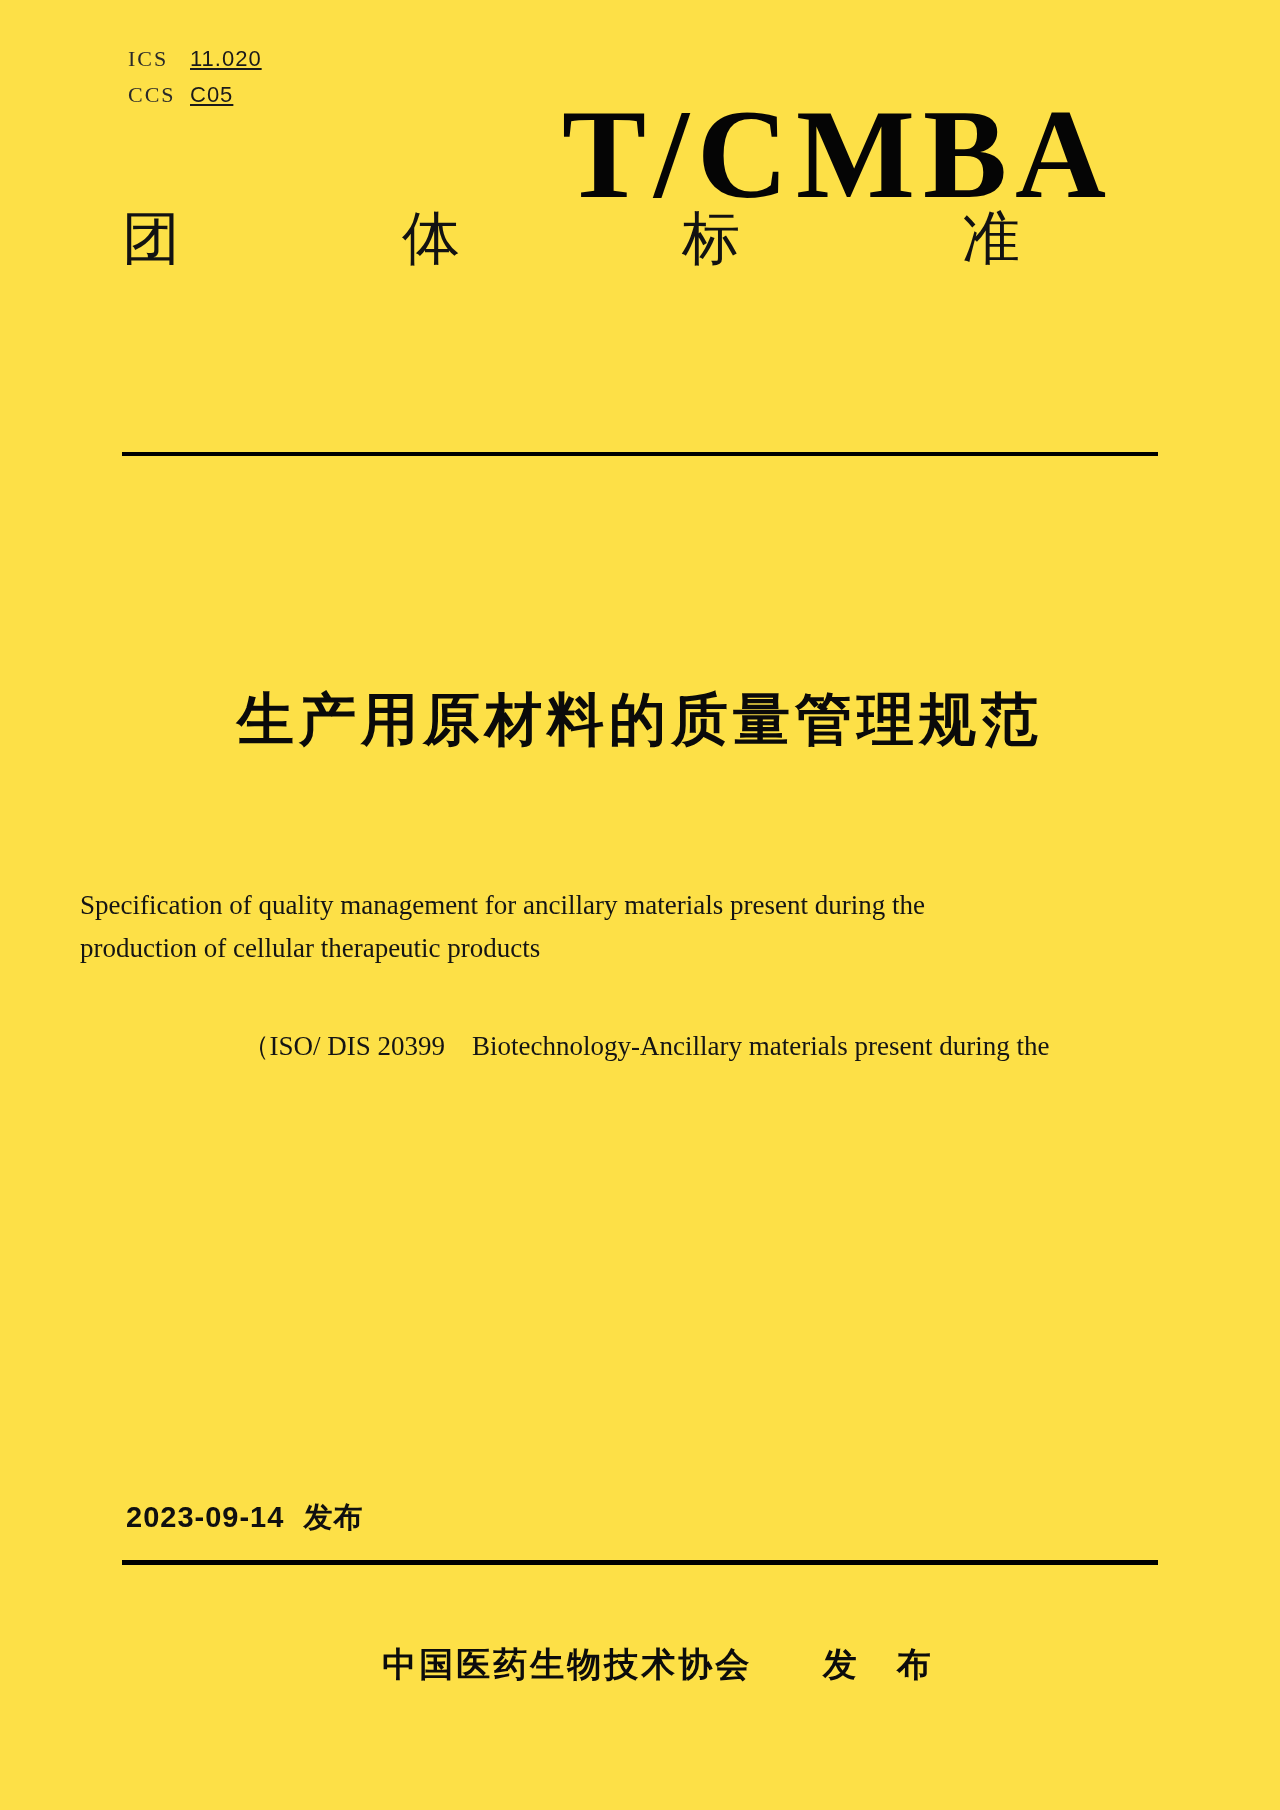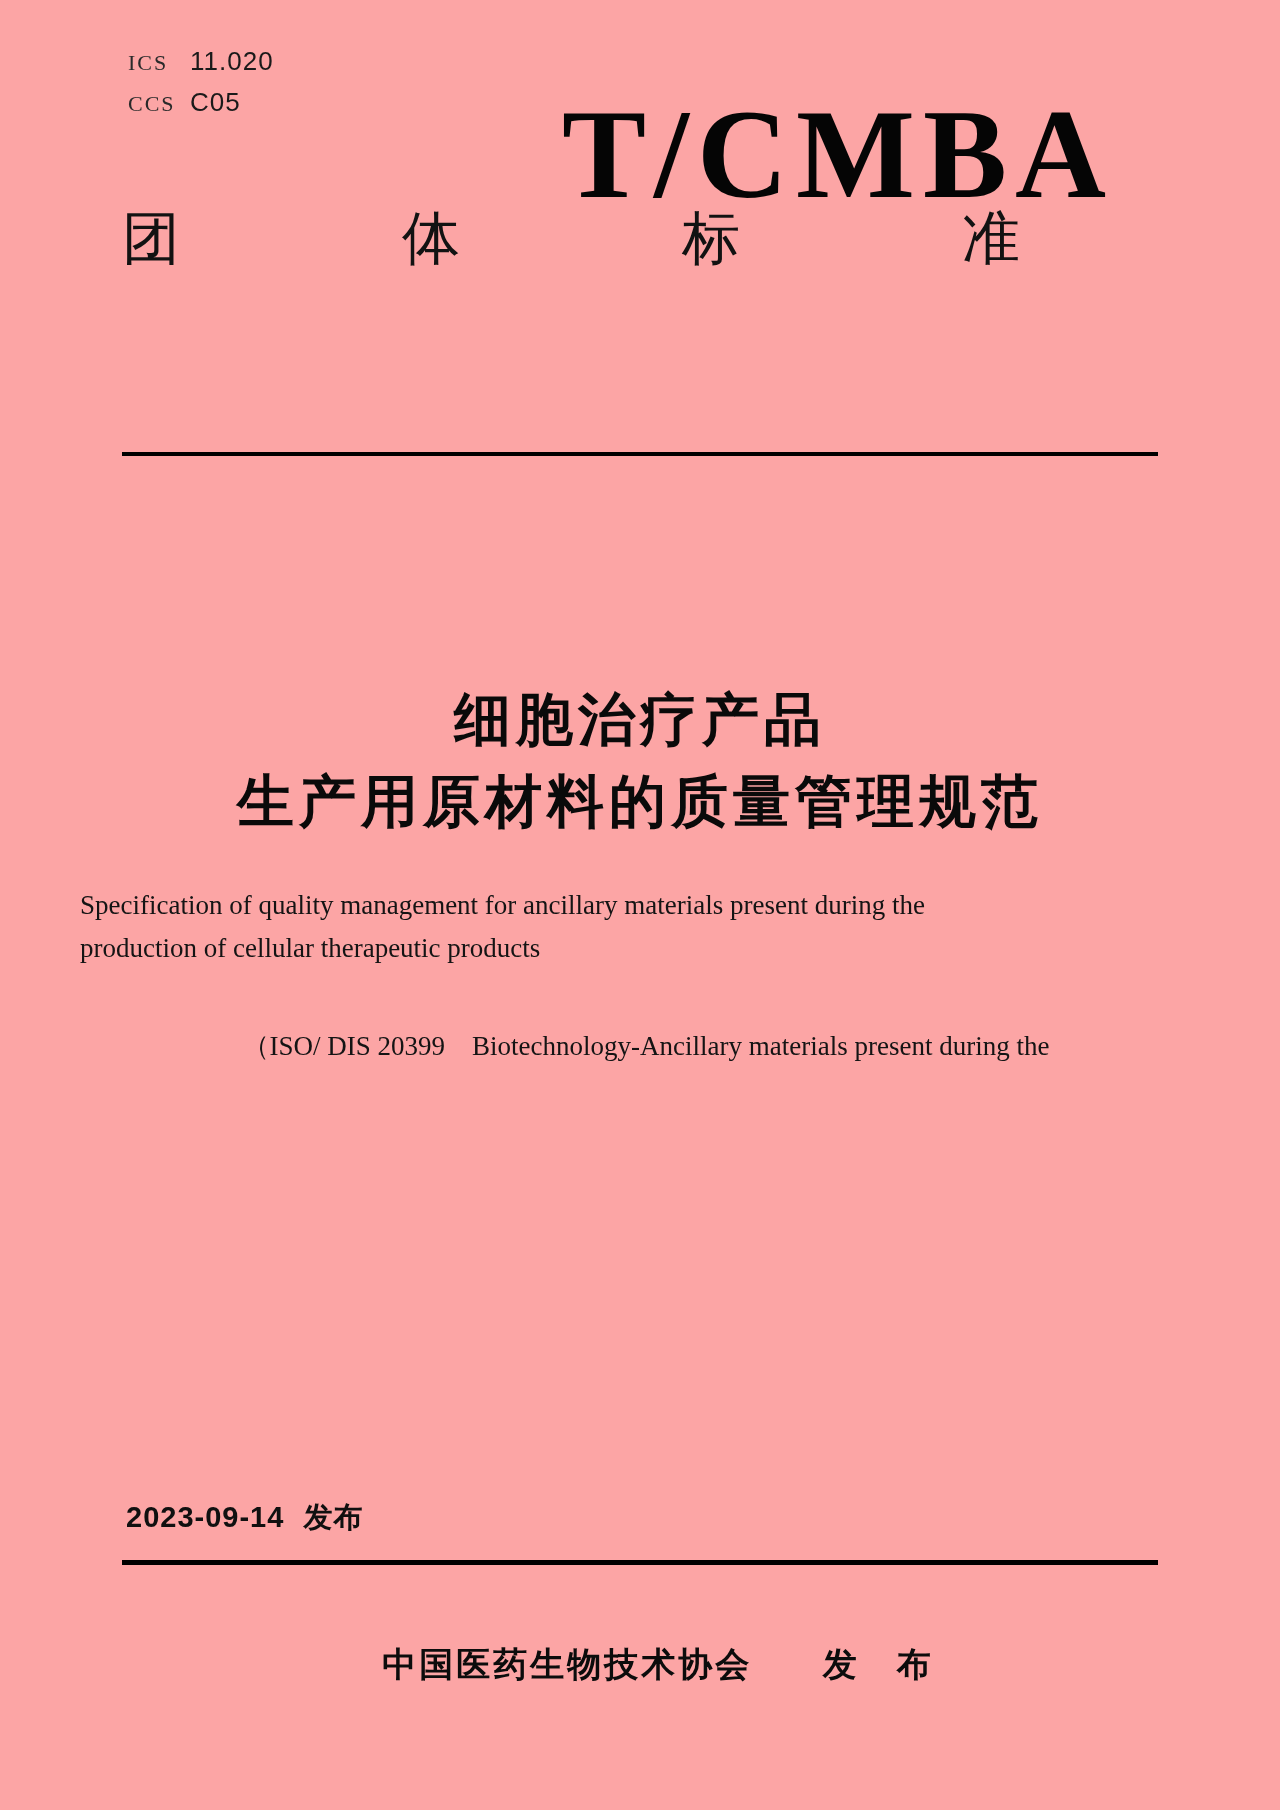--- a/index.html
+++ b/index.html
@@ -12,7 +12,7 @@
   .page {
     position: relative;
     width: 1280px; height: 1810px;
-    background: #fca5a5;
+    background: #fde047;
     overflow: hidden;
   }
 

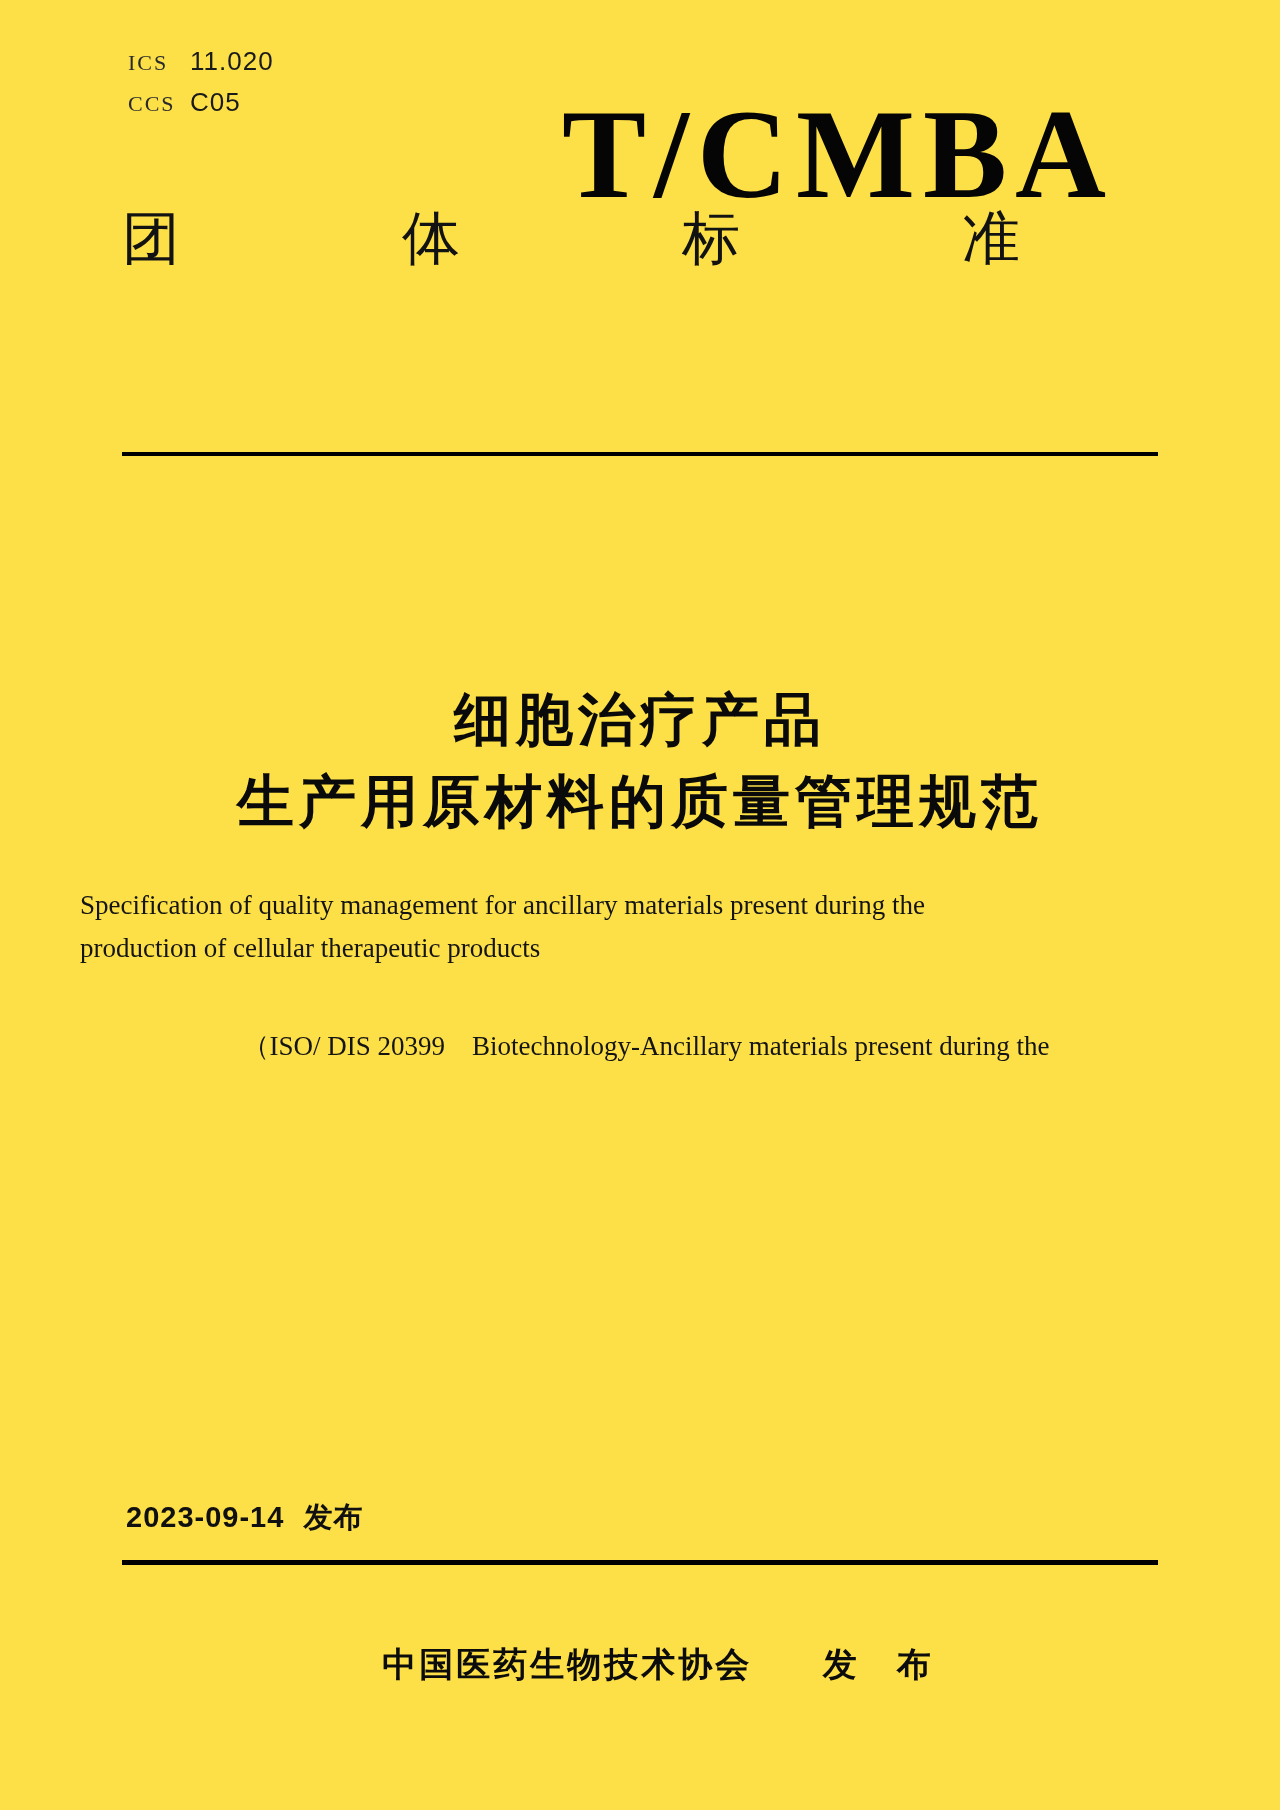--- a/index.html
+++ b/index.html
@@ -24,7 +24,7 @@
     font-size: 22px; letter-spacing: 2px; color: #2a2a2a;
     width: 62px;
   }
-  .code-value { font-size: 26px; letter-spacing: 1px; color: #1a1a1a; }
+  .code-value { font-size: 22px; letter-spacing: 1px; color: #1a1a1a; text-decoration: underline; }
 
   
   .logo {

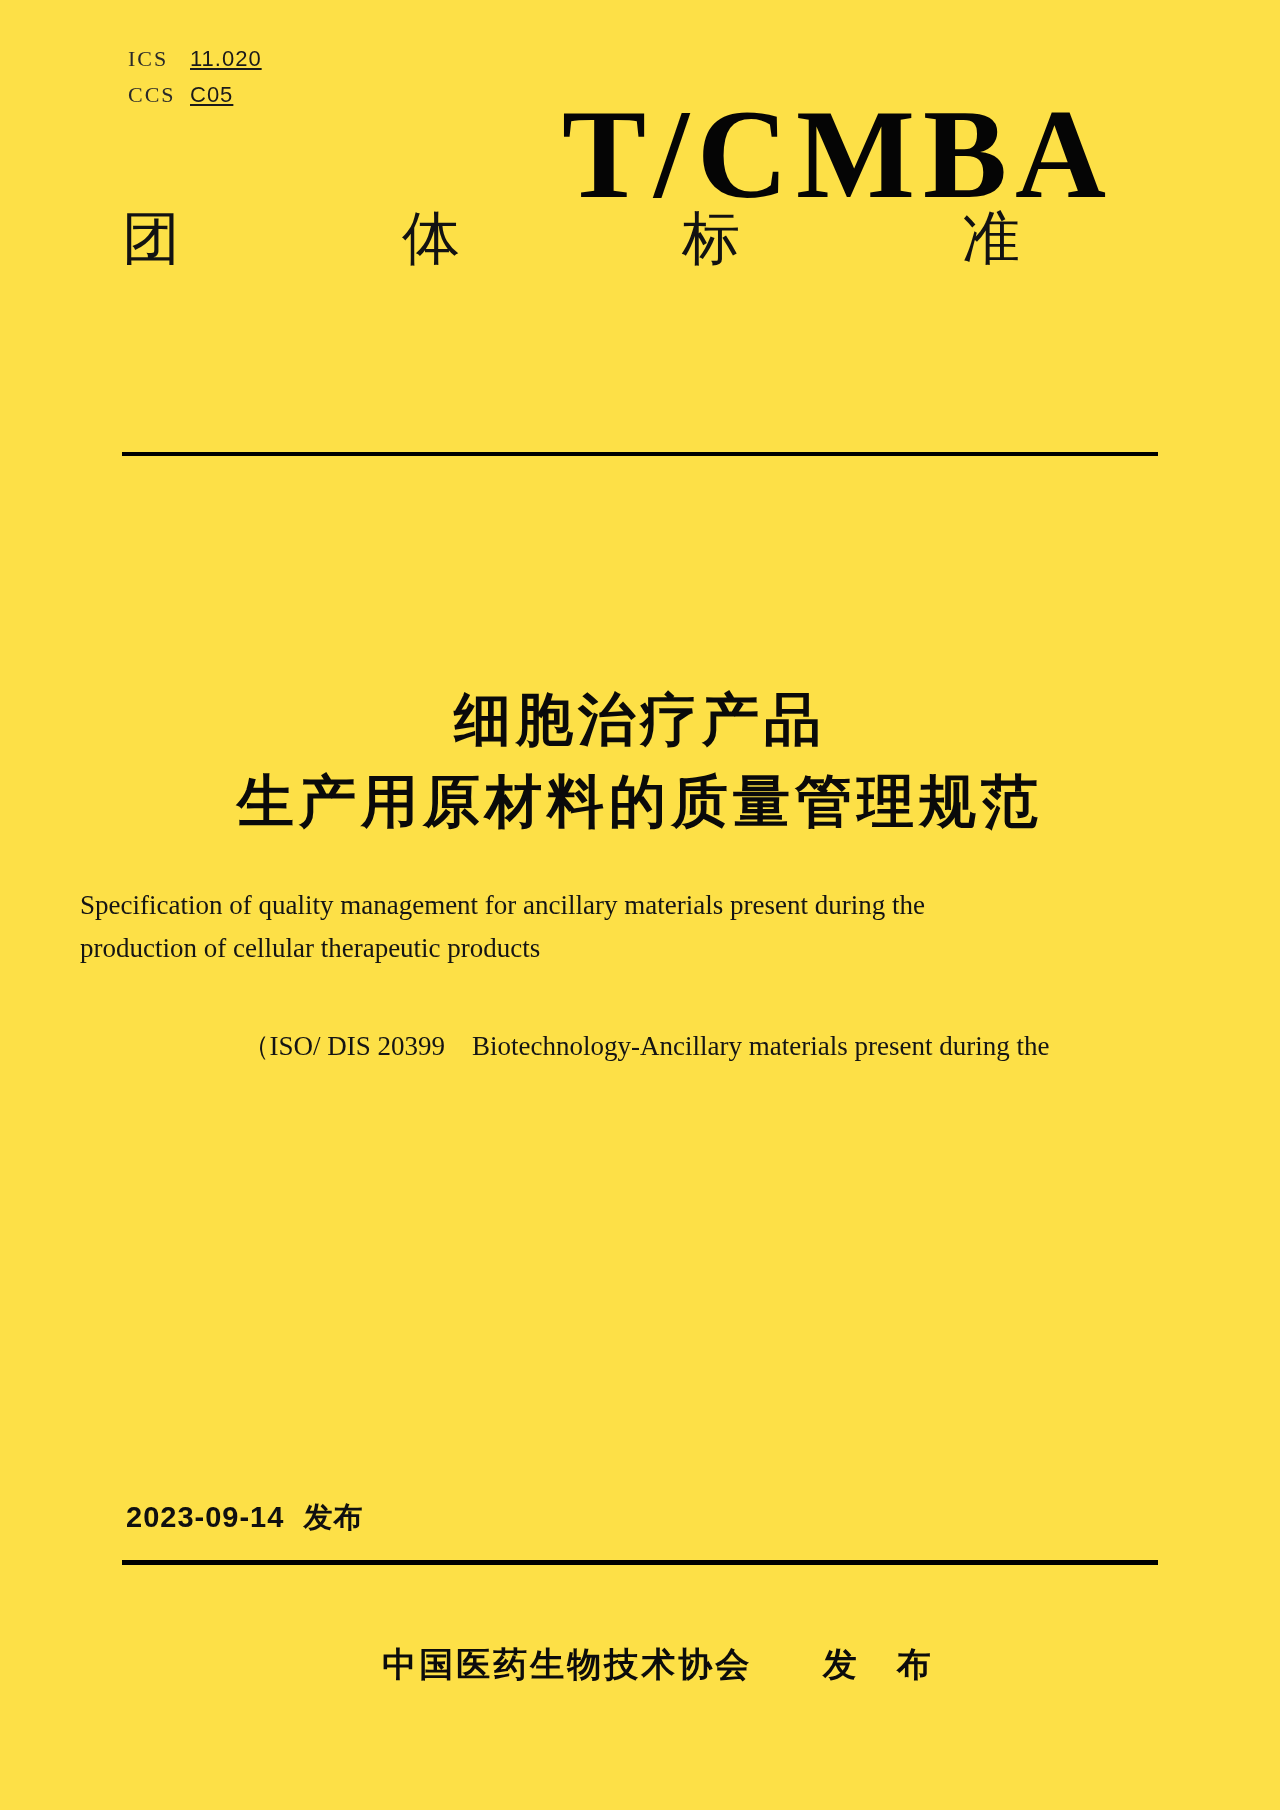--- a/index.html
+++ b/index.html
@@ -130,7 +130,6 @@
   <div class="rule rule-top"></div>
 
   <div class="title-cn">
-    <div>细胞治疗产品</div>
     <div>生产用原材料的质量管理规范</div>
   </div>
 

